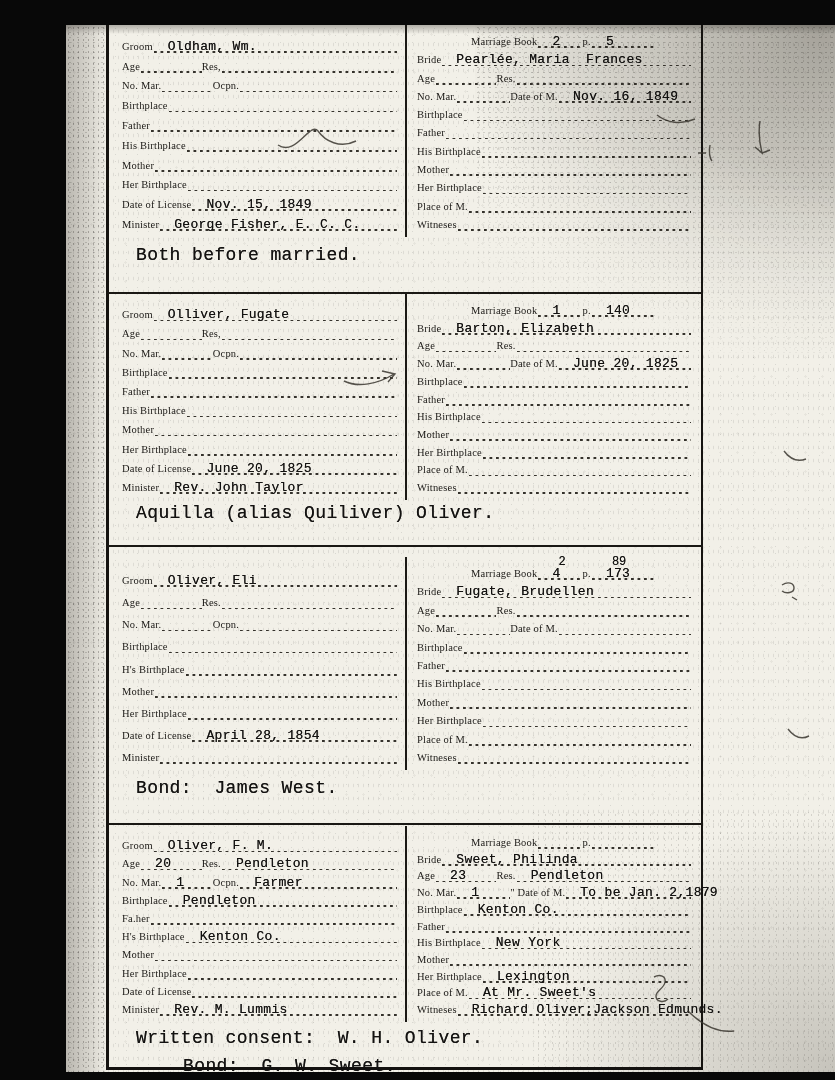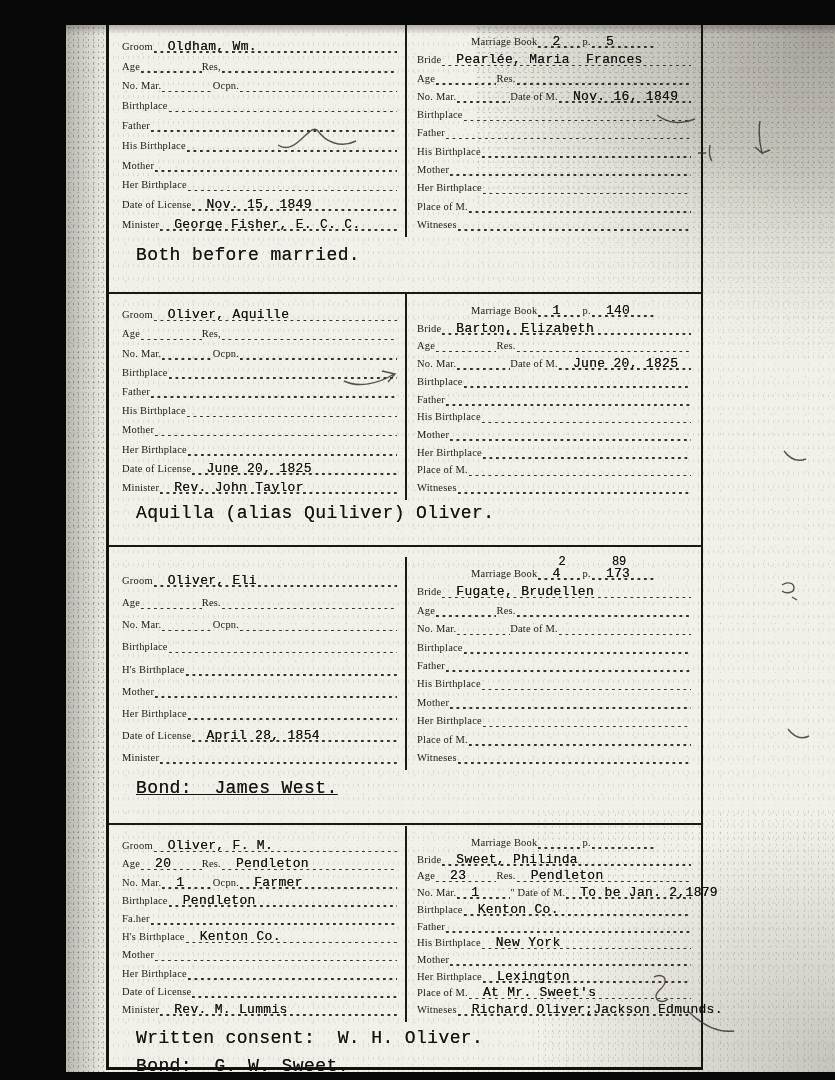--- a/index.html
+++ b/index.html
@@ -265,7 +265,7 @@
                 <div class="seg">
                   <span class="lab">Groom</span>
                   <span class="line">
-                    <span class="val">Oliver, Aquille</span>
+                    <span class="val">Olliver, Fugate</span>
                   </span>
                 </div>
               </div>

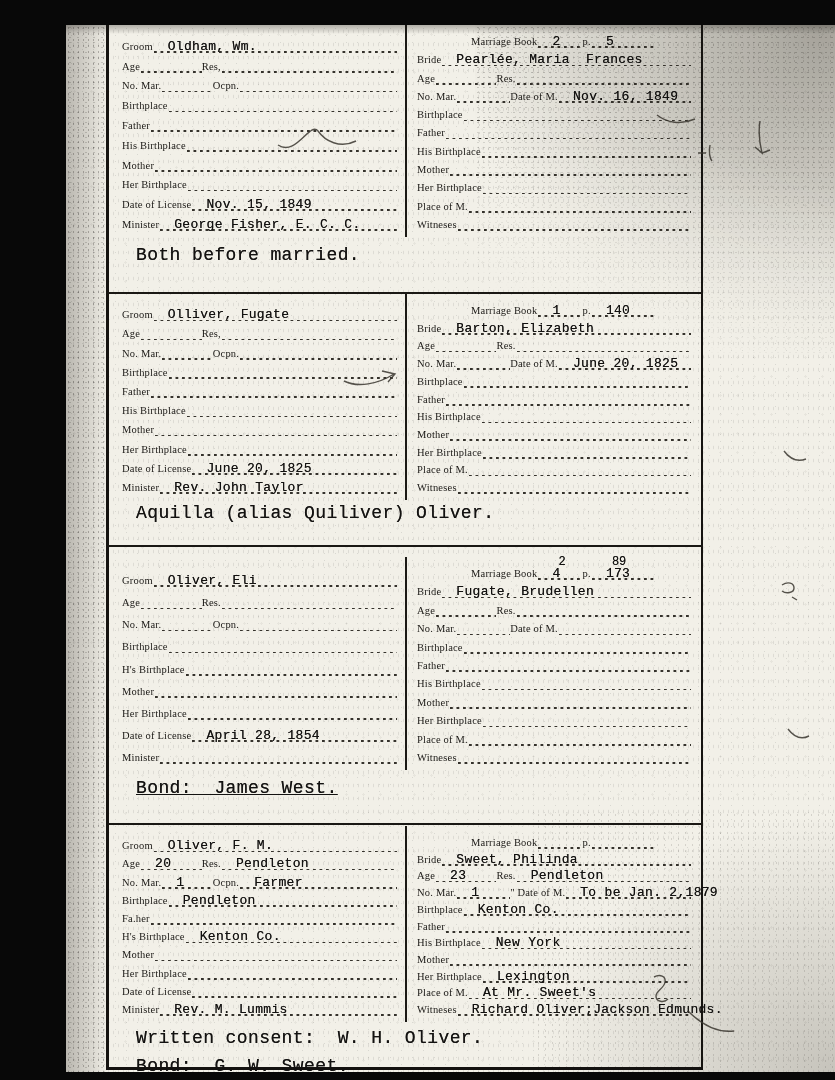--- a/index.html
+++ b/index.html
@@ -588,7 +588,7 @@
             </div>
             <div class="vdiv" style="height: 213px;"></div>
           </div>
-          <div class="note" style="top: 221px; text-decoration: underline;">Bond:  James West.</div>
+          <div class="note" style="top: 221px;">Bond:  James West.</div>
         </div>
         <div class="record" style="top: 801px; height: 256px;">
           <div class="form" style="height: 196px;">

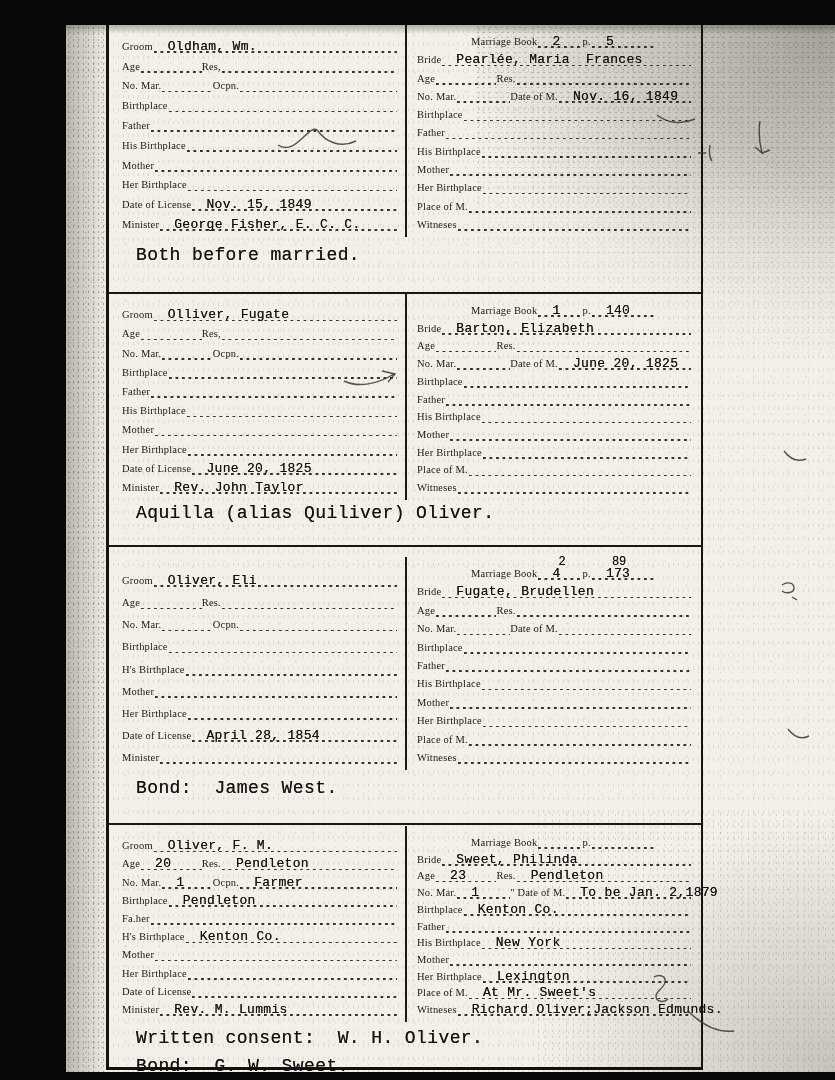--- a/index.html
+++ b/index.html
@@ -781,7 +781,7 @@
             <div class="vdiv" style="height: 196px;"></div>
           </div>
           <div class="note" style="top: 202px;">Written consent:  W. H. Oliver.</div>
-          <div class="note" style="top: 230px;">Bond:  G. W. Sweet.</div>
+          <div class="note" style="top: 230px; margin-left: 47px;">Bond:  G. W. Sweet.</div>
         </div>
       </div>
 

